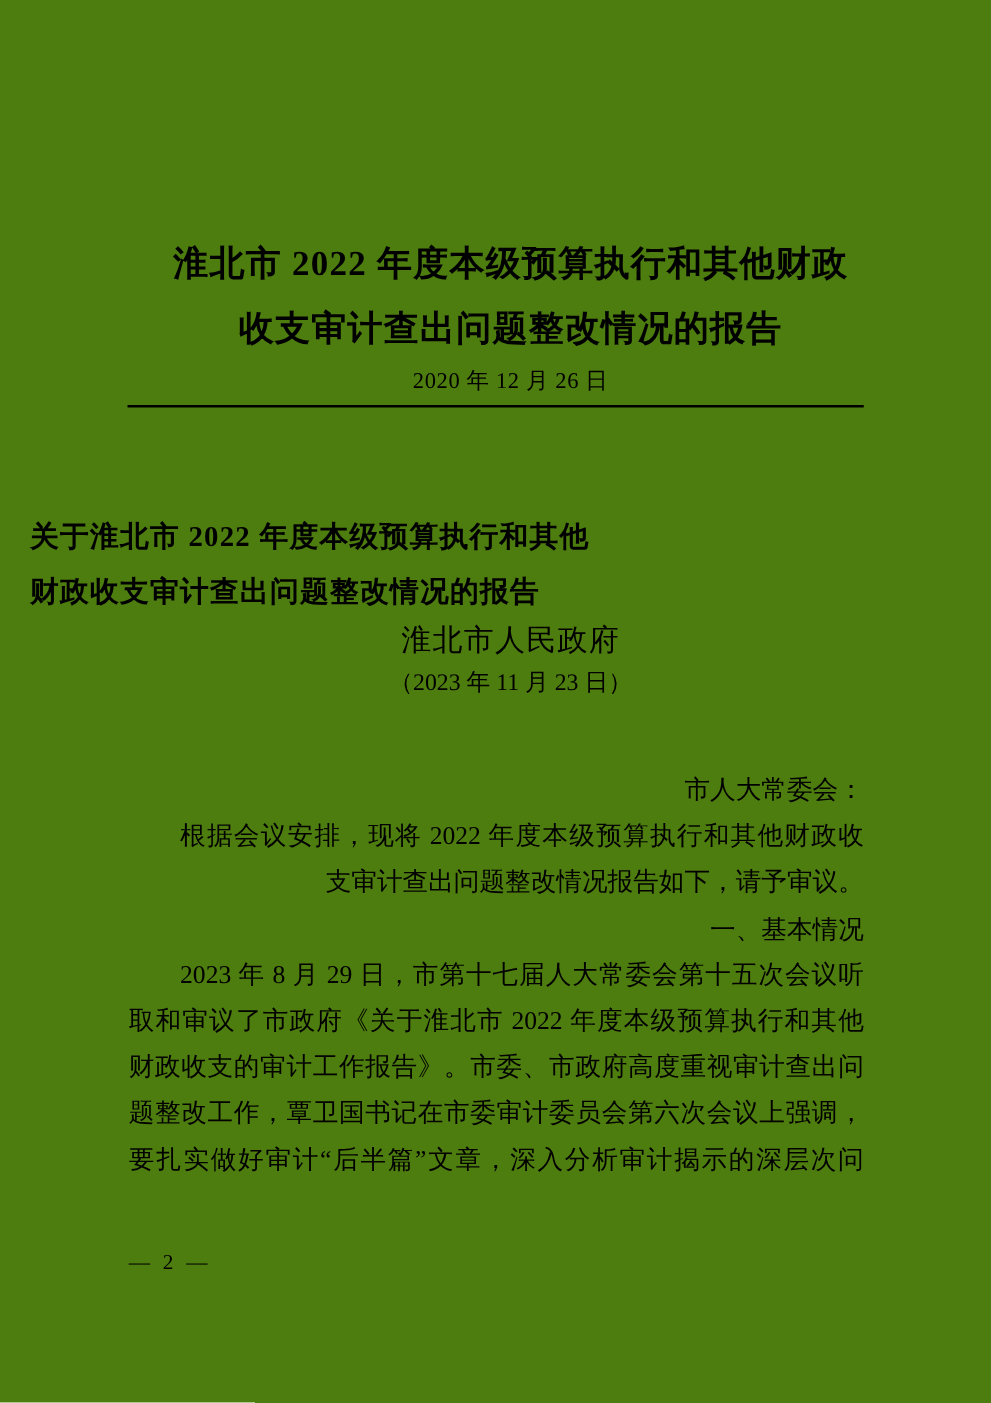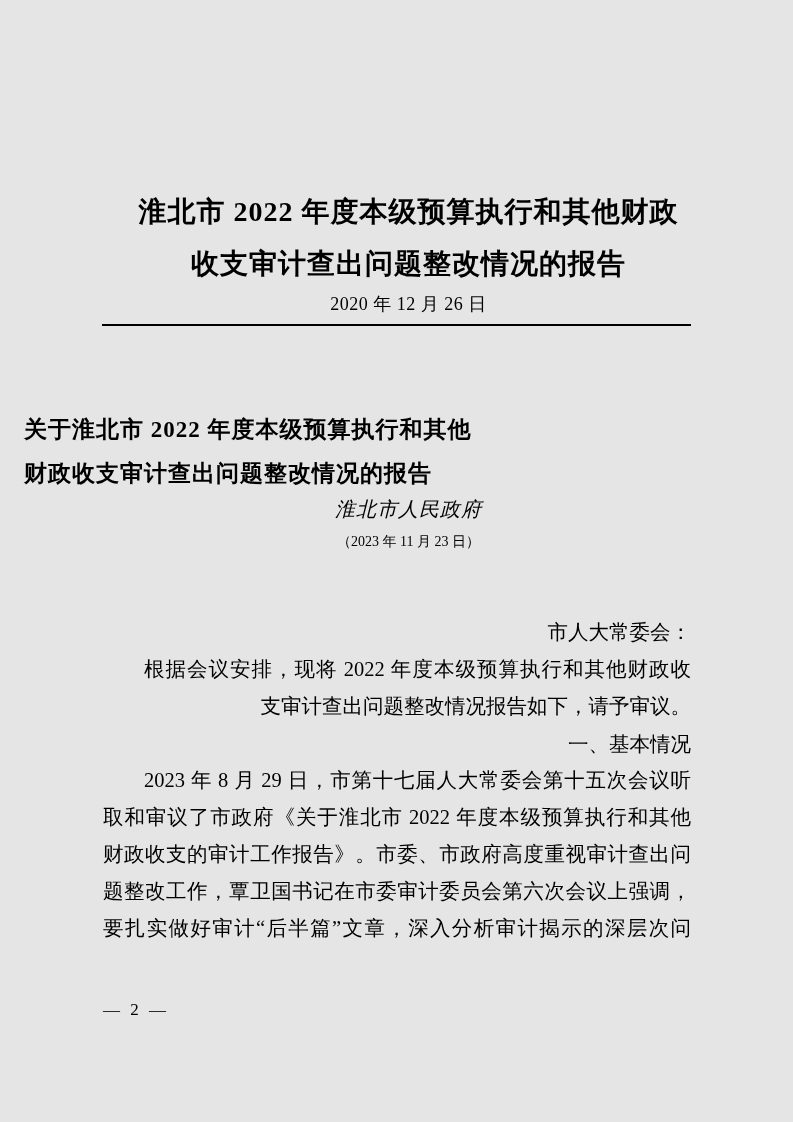--- a/index.html
+++ b/index.html
@@ -7,7 +7,7 @@
     position:relative;
     width:793px; height:1122px;
     margin:0 auto;
-    background:#e5e5e5;
+    background:#4d7c0f;
     color:#000000;
     font-family:"Liberation Serif","DejaVu Serif",serif;
     overflow:hidden;

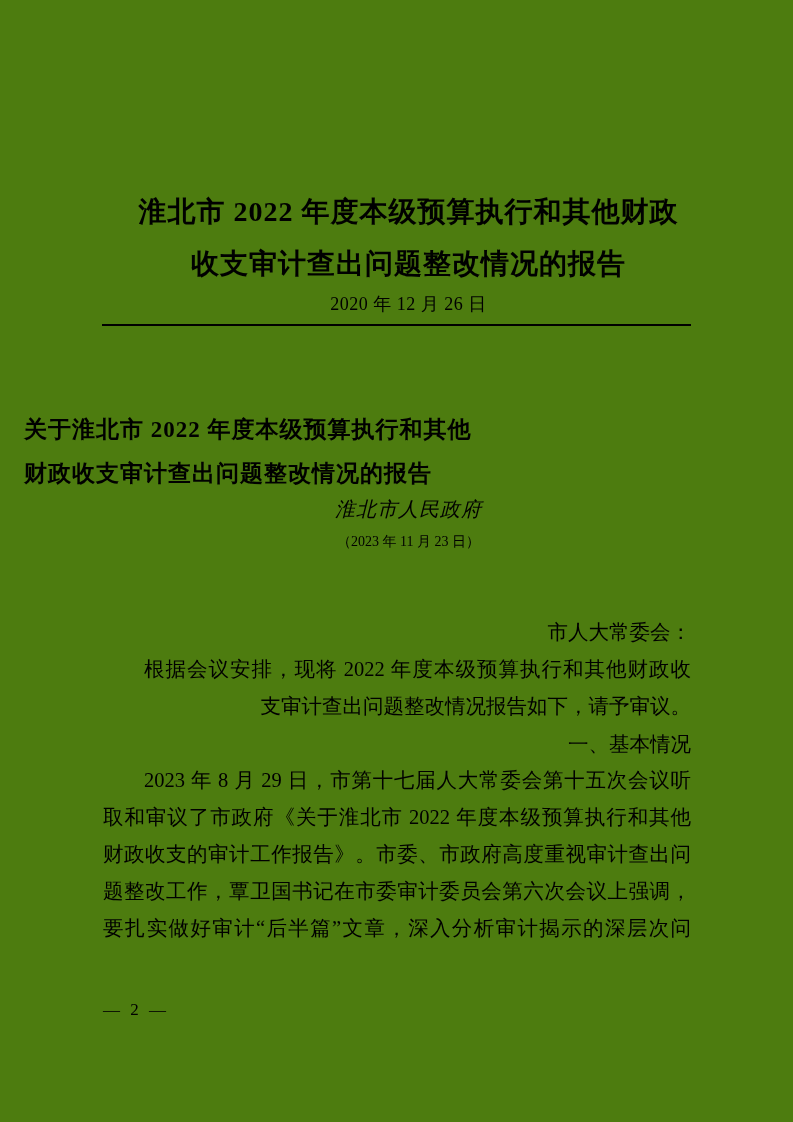--- a/index.html
+++ b/index.html
@@ -35,8 +35,7 @@
   }
   .issuer {
     position:absolute; top:496px; left:24px; right:0;
-    text-align:center; font-size:20px;
-    font-style:italic; 
+    text-align:center; font-size:24px;
     letter-spacing:1px;
   }
   .issue-date {

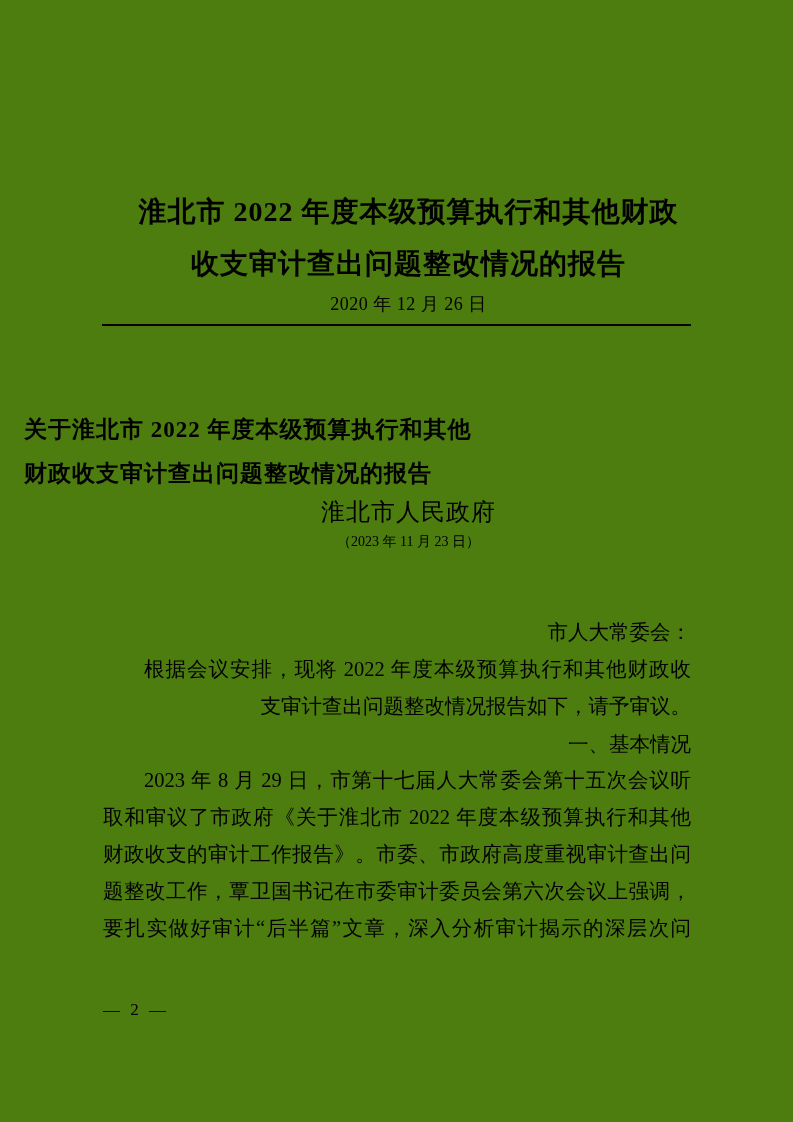--- a/index.html
+++ b/index.html
@@ -40,7 +40,7 @@
   }
   .issue-date {
     position:absolute; top:533px; left:24px; right:0;
-    text-align:center; font-size:14px;
+    text-align:center; font-size:19px;
   }
   
   .body-text {

